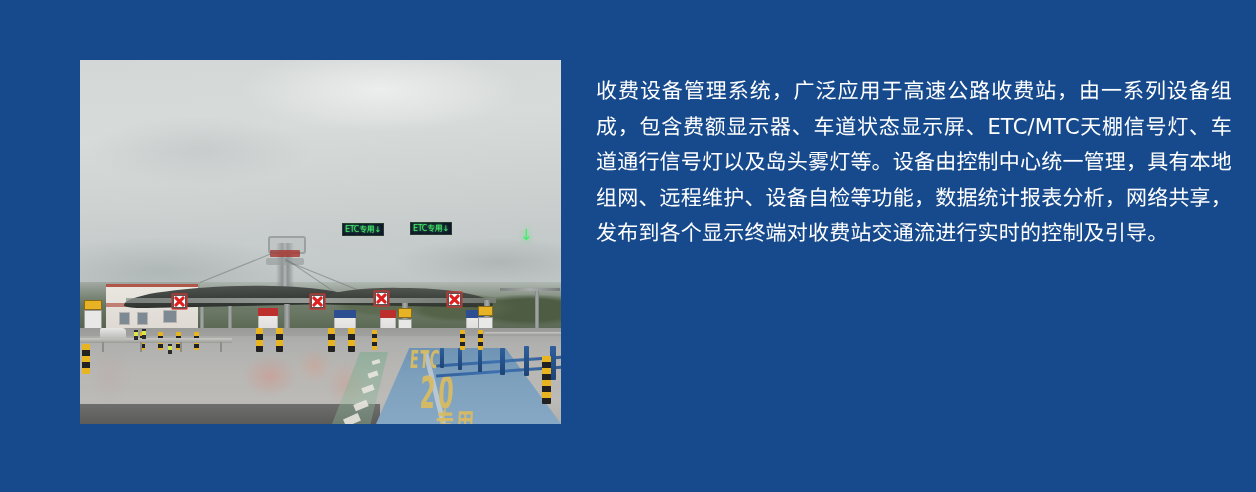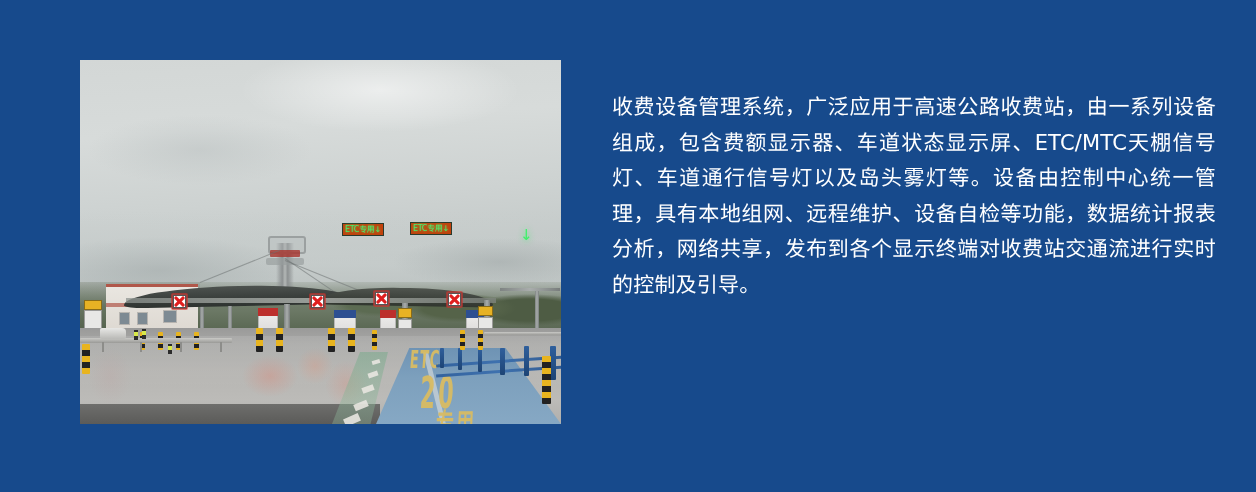--- a/index.html
+++ b/index.html
@@ -397,7 +397,7 @@
     text-align: justify;
     text-justify: inter-character;
     font-family: "DejaVu Sans", "Liberation Sans", sans-serif;
-    margin: 16px;
+    margin: 0;
     word-break: break-all;
   }
 </style>

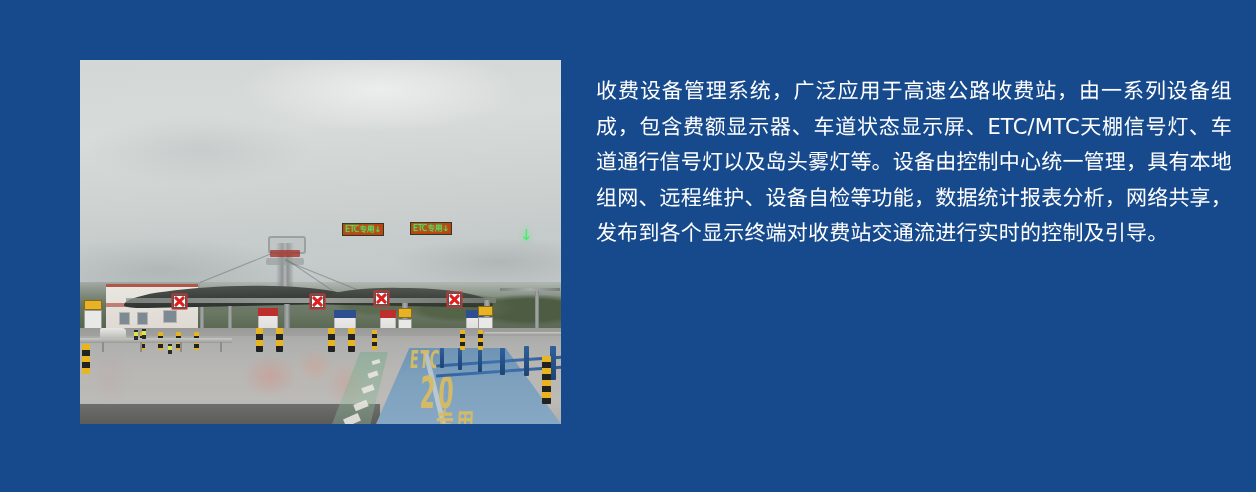--- a/index.html
+++ b/index.html
@@ -195,7 +195,7 @@
   .etcsign {
     position: absolute;
     height: 13px;
-    background: #c2410c;
+    background: #0f172a;
     border: 1px solid #2a3a2c;
     box-sizing: border-box;
     color: #49ef6d;

